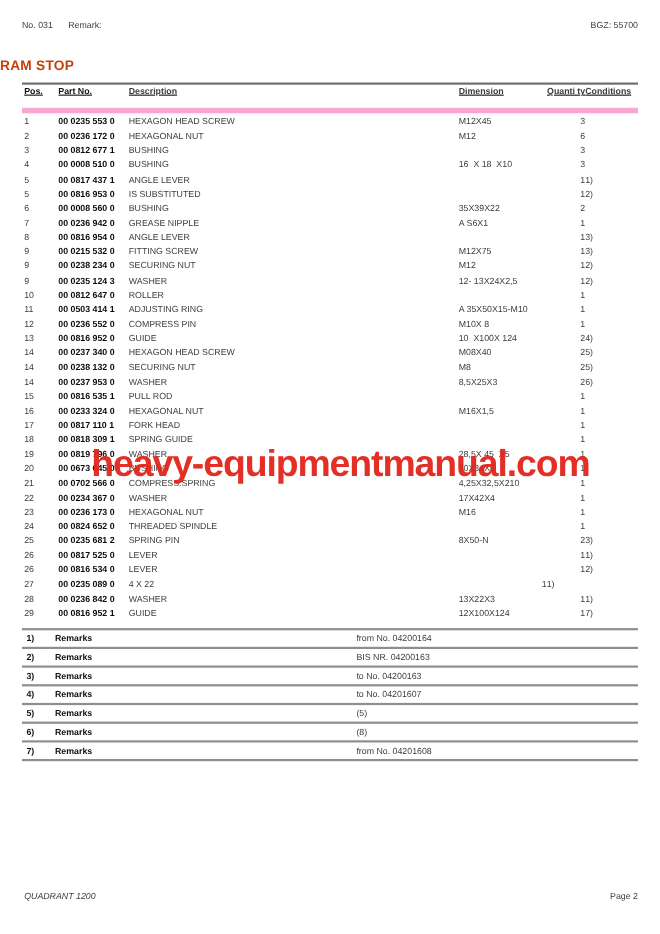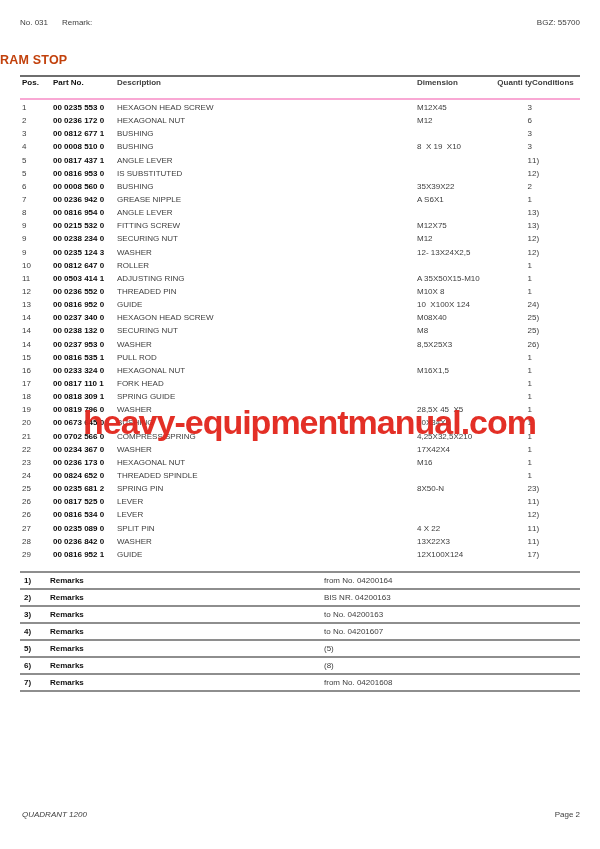--- a/index.html
+++ b/index.html
@@ -19,9 +19,9 @@
   .parts{position:absolute;top:75px;left:20px;width:560px;}
   .phead{
     display:grid;grid-template-columns:33px 64px 300px 80px 35px 48px;
-    border-top:2px solid #6e6e6e;border-bottom:2px solid #f9a8d4;
+    border-top:2px solid #6e6e6e;border-bottom:5px solid #f9a8d4;
     padding:2px 0 1px 0;min-height:18px;
-    font-weight:700;color:#111;font-size:8px;line-height:8.5px;
+    font-weight:700;color:#111;font-size:8px;line-height:8.5px;text-decoration:underline;
   }
   .pbody{padding-top:1px;}
   .prow{display:grid;grid-template-columns:33px 64px 300px 80px 35px 48px;height:13.15px;}

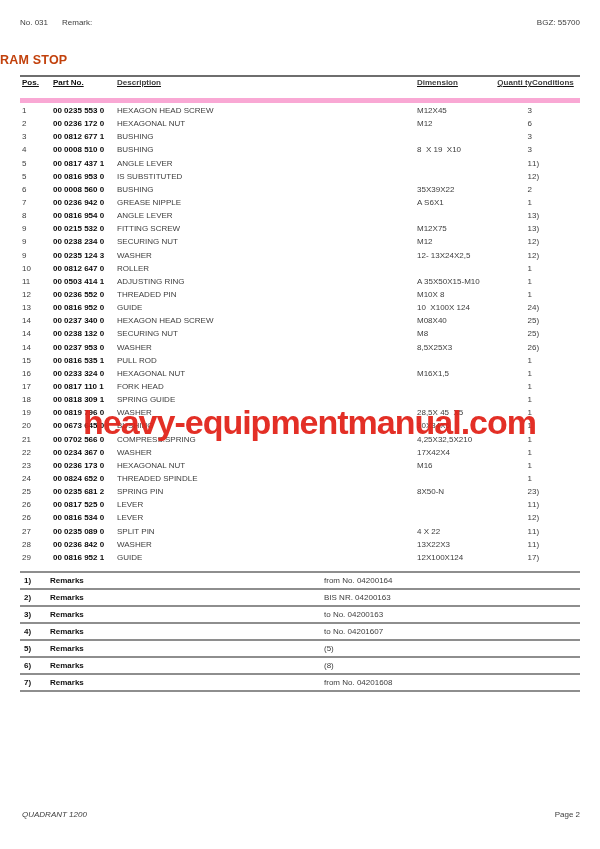--- a/index.html
+++ b/index.html
@@ -103,7 +103,7 @@
           <div class="pcell pos">4</div>
           <div class="pcell part">00 0008 510 0</div>
           <div class="pcell desc">BUSHING</div>
-          <div class="pcell dim">8  X 19  X10</div>
+          <div class="pcell dim">16  X 18  X10</div>
           <div class="pcell qty">3</div>
           <div class="pcell cond"></div>
         </div>

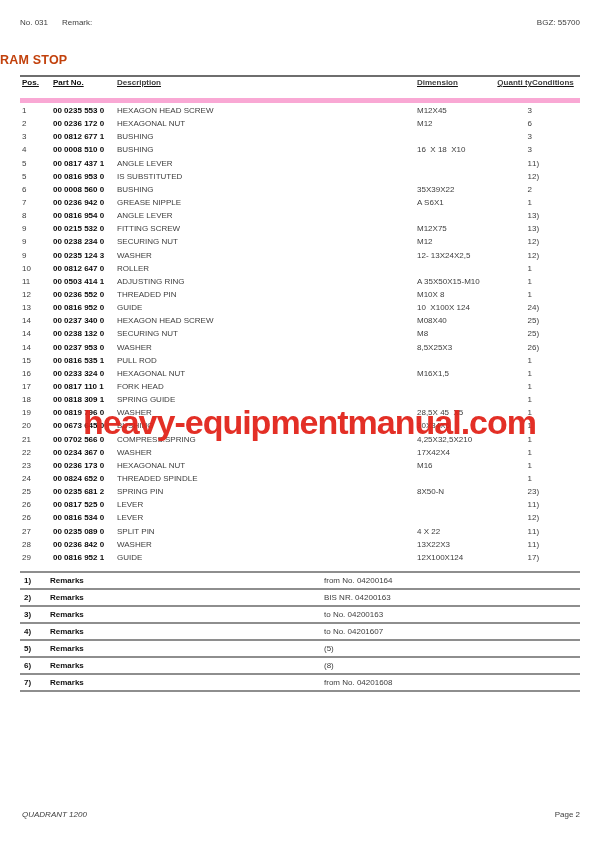--- a/index.html
+++ b/index.html
@@ -190,7 +190,7 @@
         <div class="prow">
           <div class="pcell pos">12</div>
           <div class="pcell part">00 0236 552 0</div>
-          <div class="pcell desc">THREADED PIN</div>
+          <div class="pcell desc">COMPRESS PIN</div>
           <div class="pcell dim">M10X 8</div>
           <div class="pcell qty">1</div>
           <div class="pcell cond"></div>

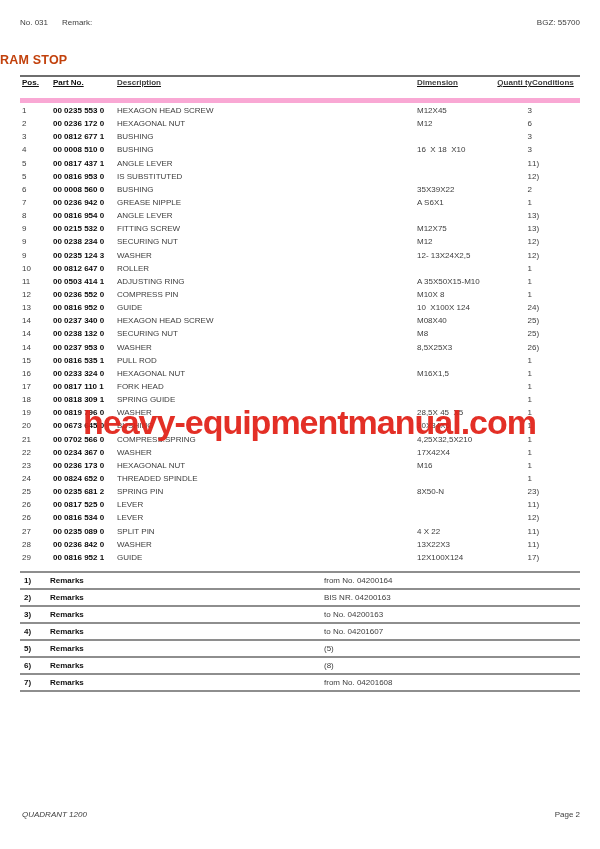--- a/index.html
+++ b/index.html
@@ -334,7 +334,6 @@
         <div class="prow">
           <div class="pcell pos">27</div>
           <div class="pcell part">00 0235 089 0</div>
-          <div class="pcell desc">SPLIT PIN</div>
           <div class="pcell dim">4 X 22</div>
           <div class="pcell qty">1</div>
           <div class="pcell cond">1)</div>

